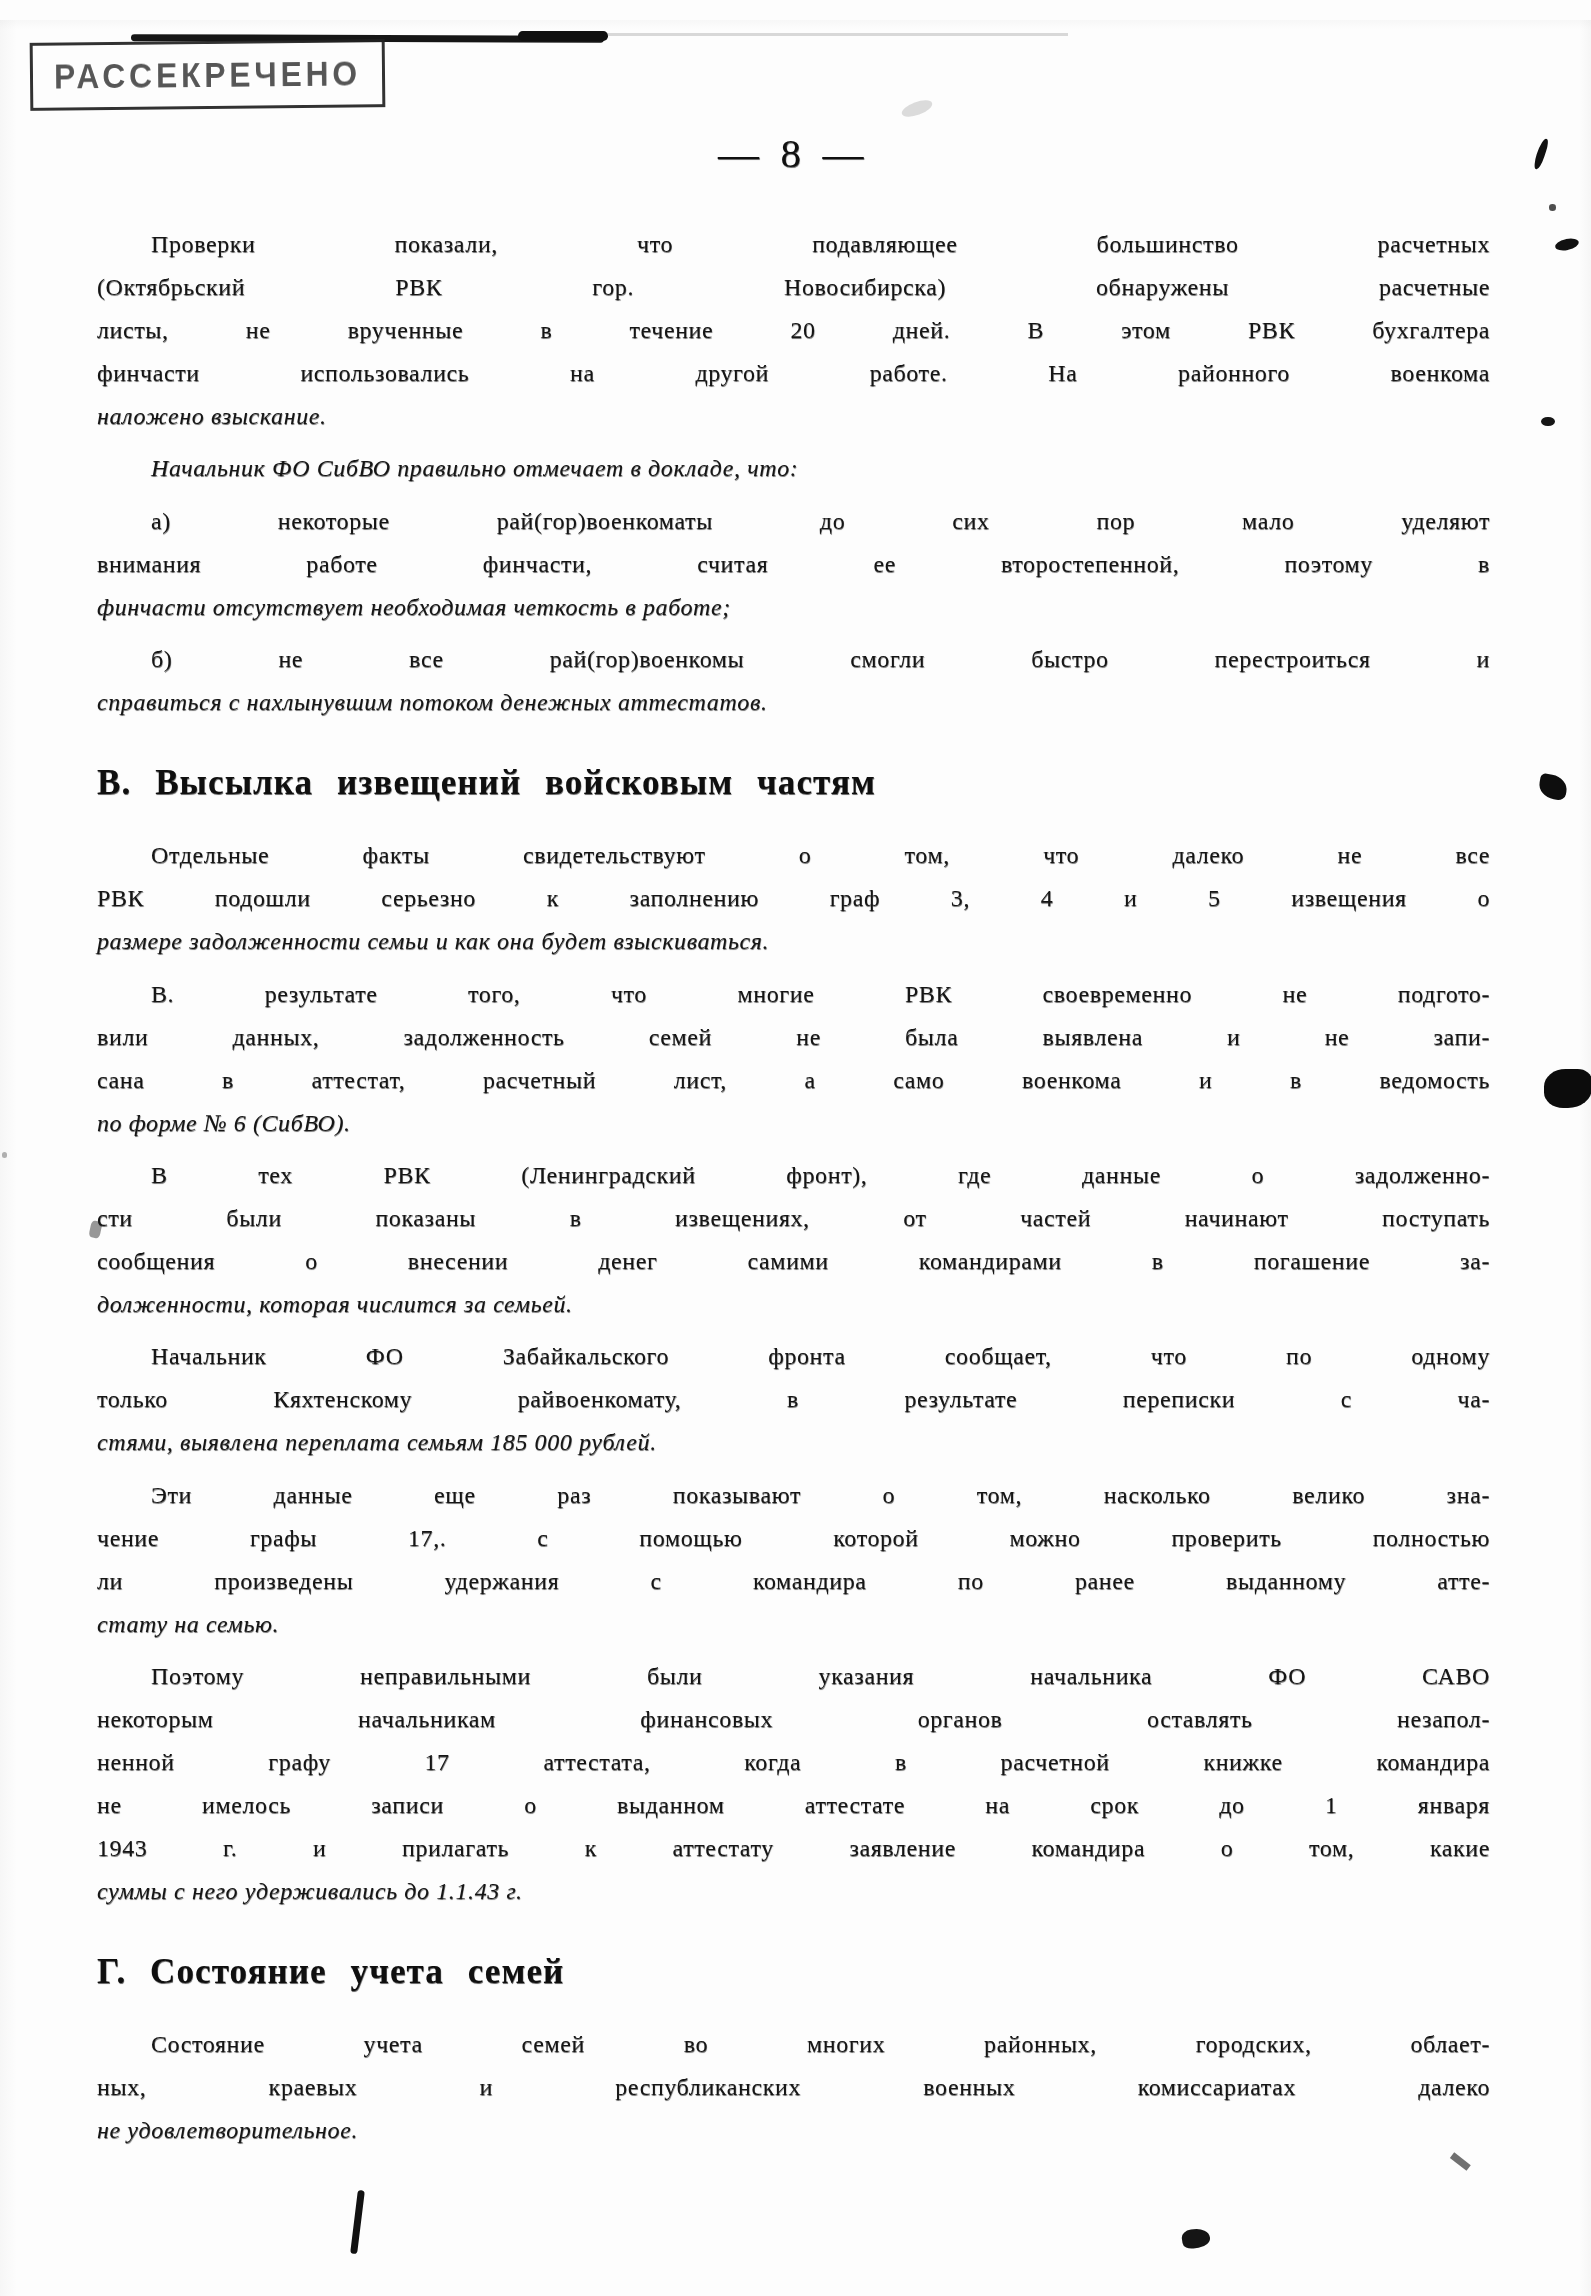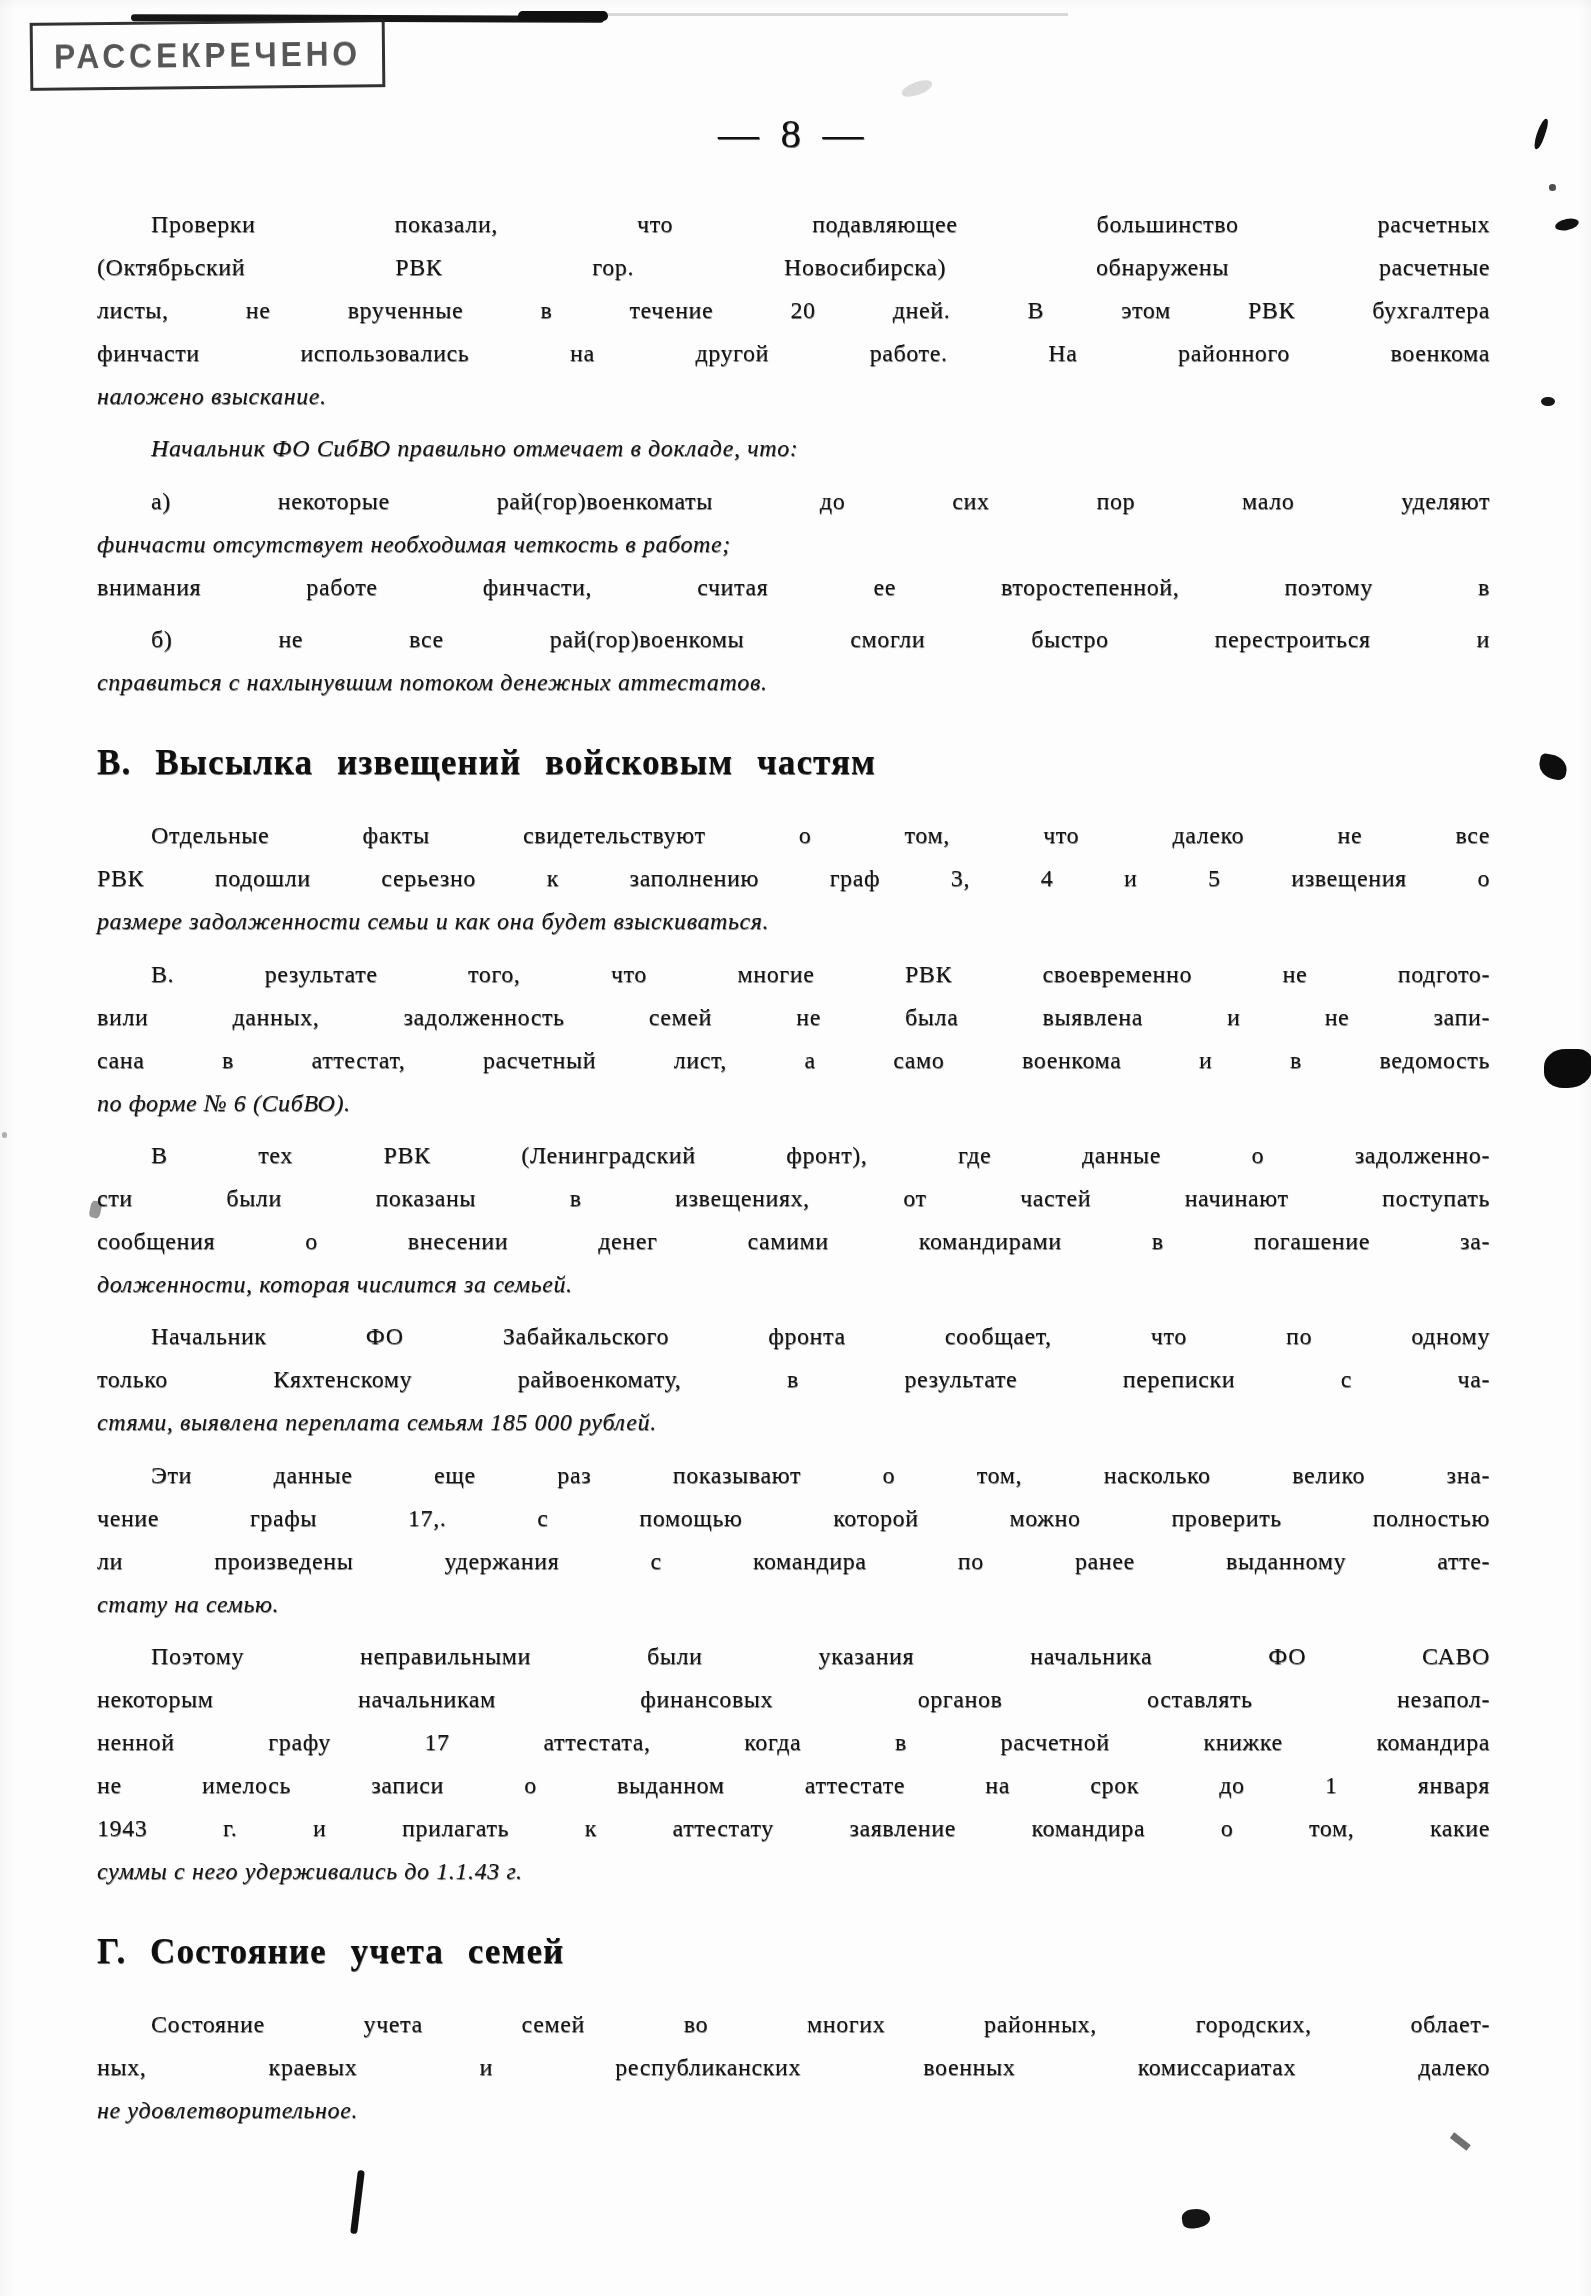--- a/index.html
+++ b/index.html
@@ -17,6 +17,7 @@
       linear-gradient(270deg, rgba(120,120,120,.06) 0, rgba(255,255,255,0) 13px),
       linear-gradient(180deg, rgba(140,140,140,.05) 0, rgba(255,255,255,0) 9.4px),
       #fdfdfd;
+    margin-top: 20px;
   }
   
   .column {

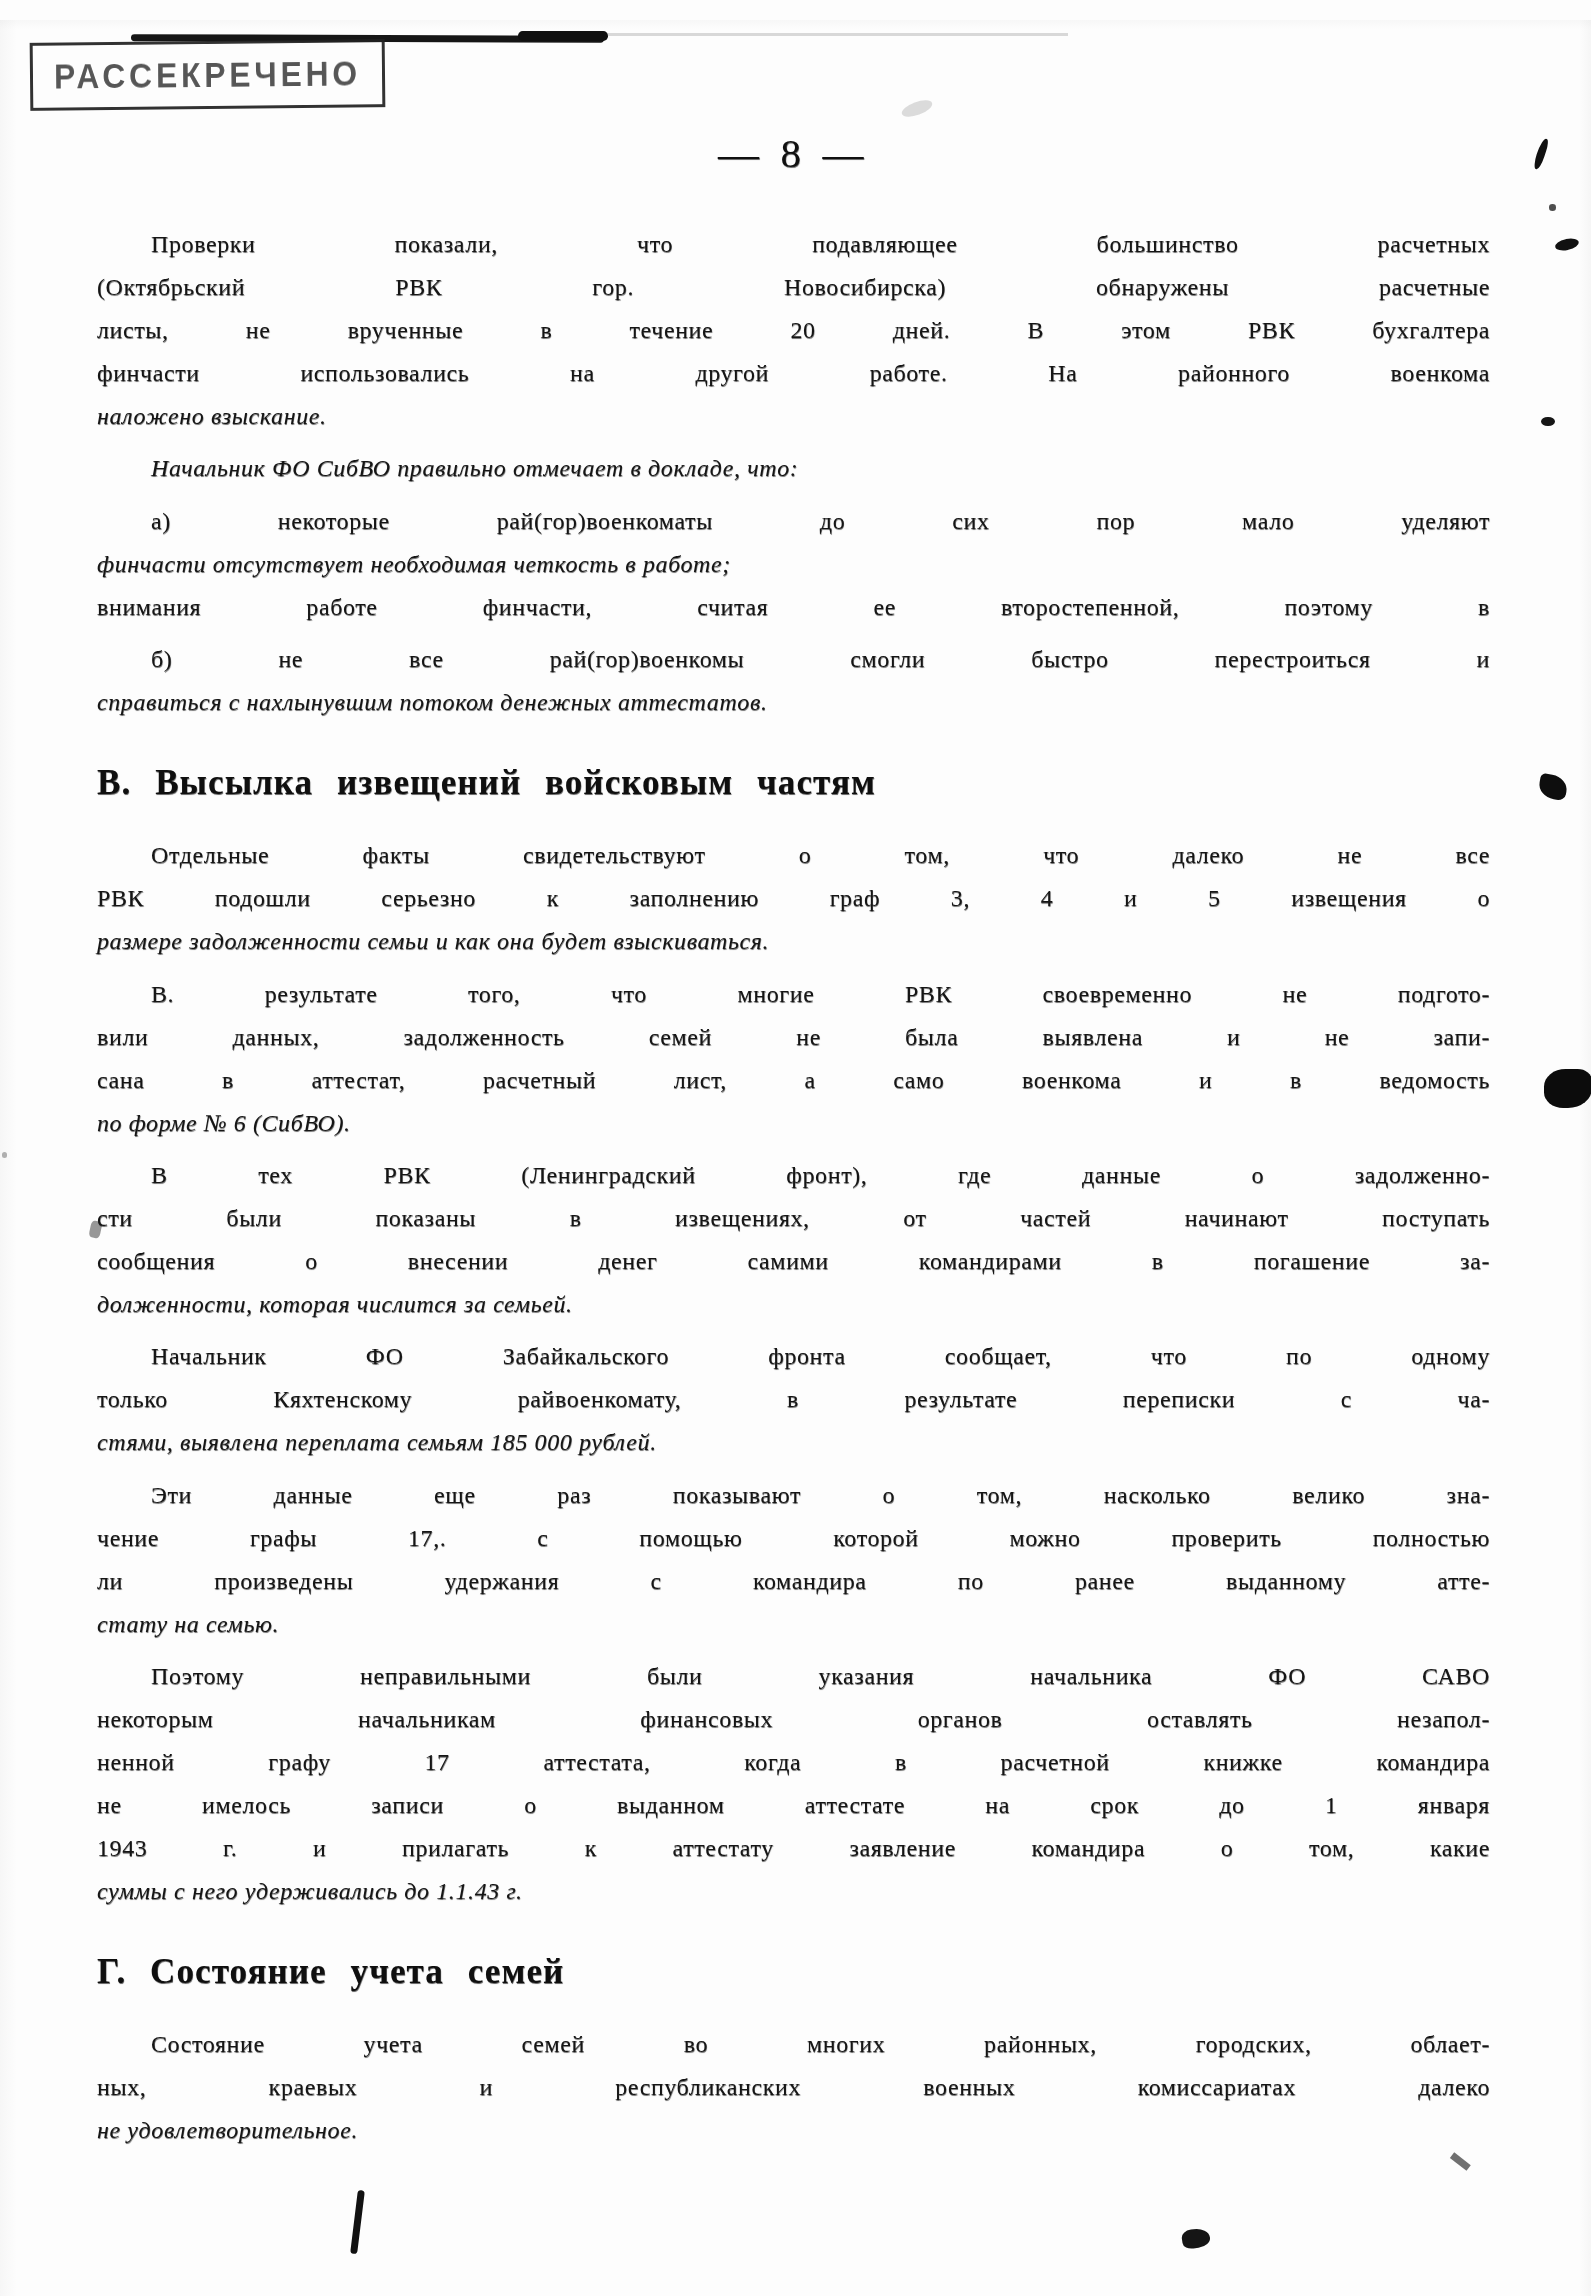--- a/index.html
+++ b/index.html
@@ -132,8 +132,8 @@
 
     <div class="p">
       <div class="ln first">а) некоторые рай(гор)военкоматы до сих пор мало уделяют</div>
+      <div class="ln">внимания работе финчасти, считая ее второстепенной, поэтому в</div>
       <div class="ln last">финчасти отсутствует необходимая четкость в работе;</div>
-      <div class="ln">внимания работе финчасти, считая ее второстепенной, поэтому в</div>
     </div>
 
     <div class="p">

